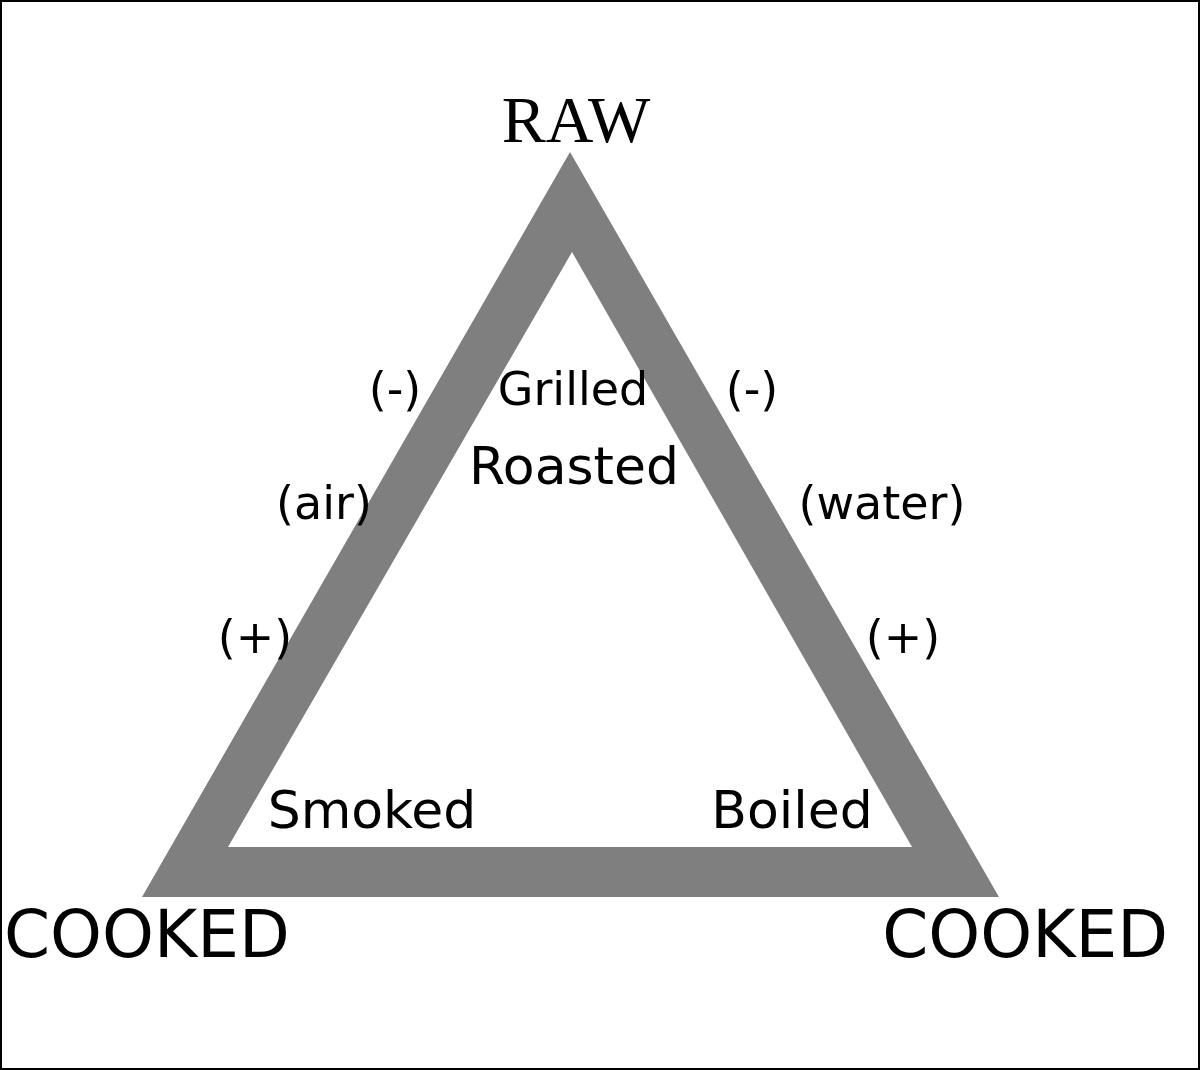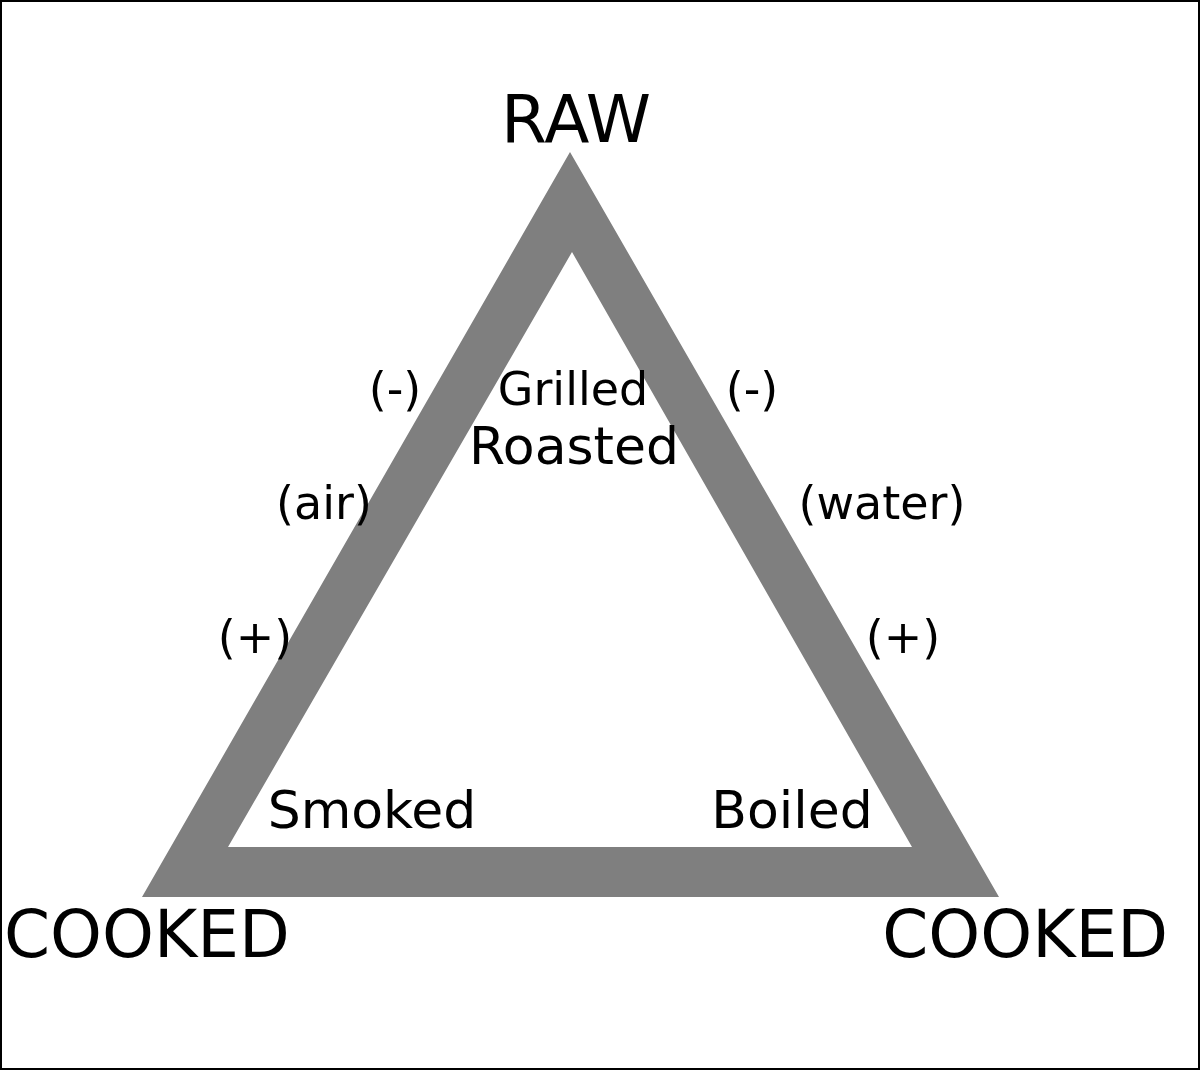--- a/index.html
+++ b/index.html
@@ -46,7 +46,7 @@
     <path fill-rule="evenodd" d="M568,150 L140,895 L997,895 Z M570,250 L226,845 L910,845 Z" fill="#7f7f7f"></path>
   </svg>
 
-  <div class="label fs66 center" style="left:574px; top:85px;">RAW</div>
+  <div class="label fs66 center" style="left:574px; top:85px;font-family:Liberation Serif, serif;">RAW</div>
 
   <div class="label fs66" style="left:2px; top:900px;text-align:right;">COOKED</div>
 

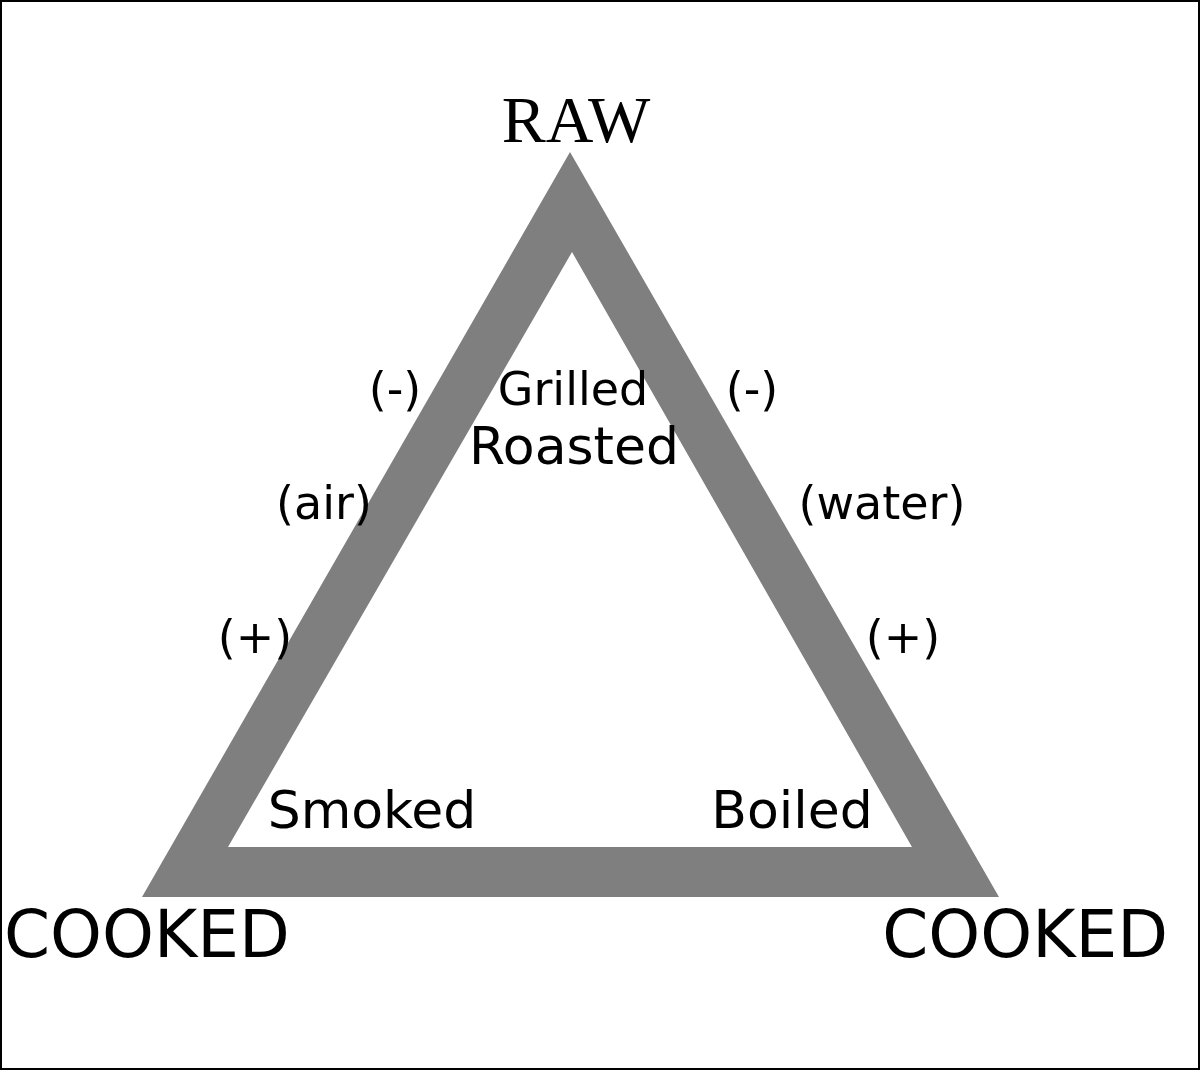--- a/index.html
+++ b/index.html
@@ -54,7 +54,7 @@
 
   <div class="label fs46 center" style="left:571px; top:364px;">Grilled</div>
 
-  <div class="label fs52 center" style="left:572px; top:418px;">Roasted</div>
+  <div class="label fs52 center" style="left:572px; top:438px;">Roasted</div>
 
   <div class="label fs52 center" style="left:370px; top:782px;">Smoked</div>
 

